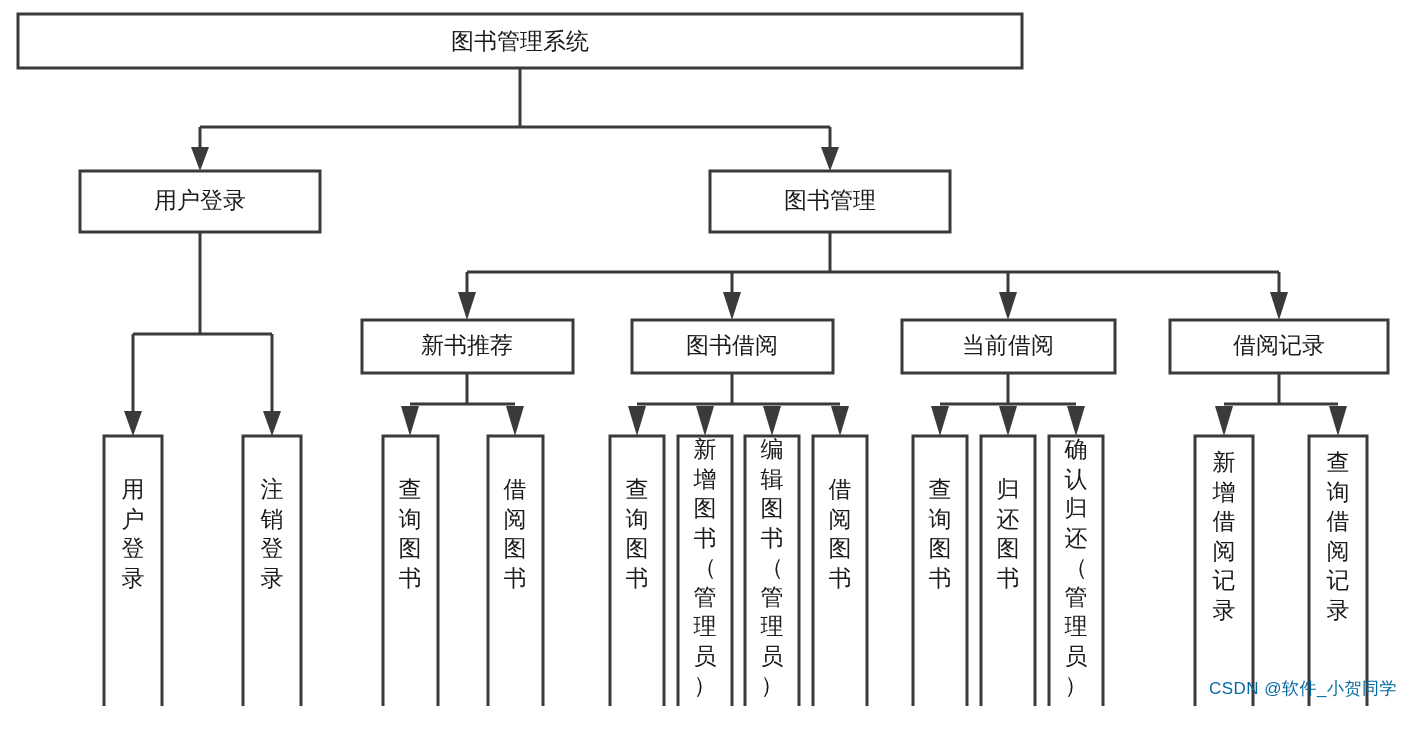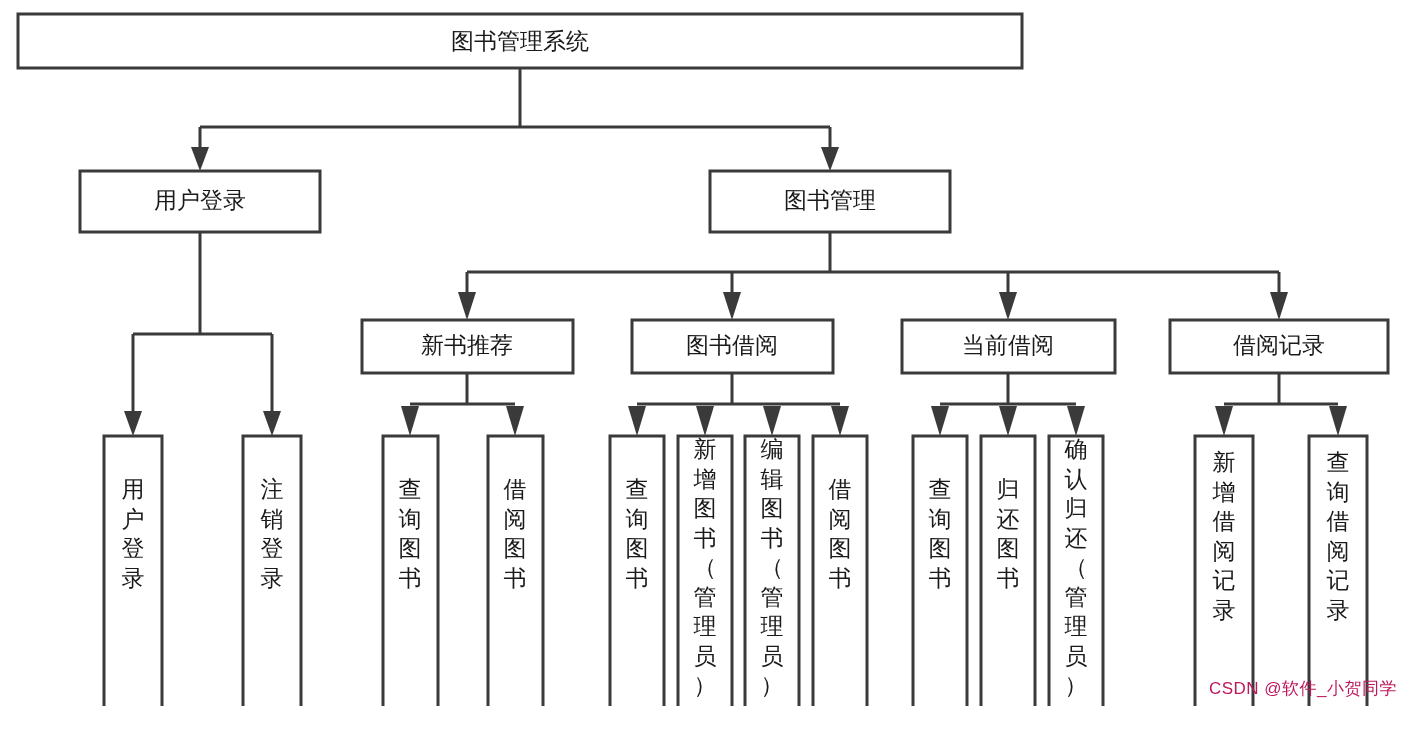--- a/index.html
+++ b/index.html
@@ -60,7 +60,7 @@
     bottom: 6px;
     font-family: "Liberation Sans", "DejaVu Sans", sans-serif;
     font-size: 17px;
-    color: #be185d;
+    color: #0369a1;
     letter-spacing: 0.5px;
     white-space: nowrap;
     pointer-events: none;

